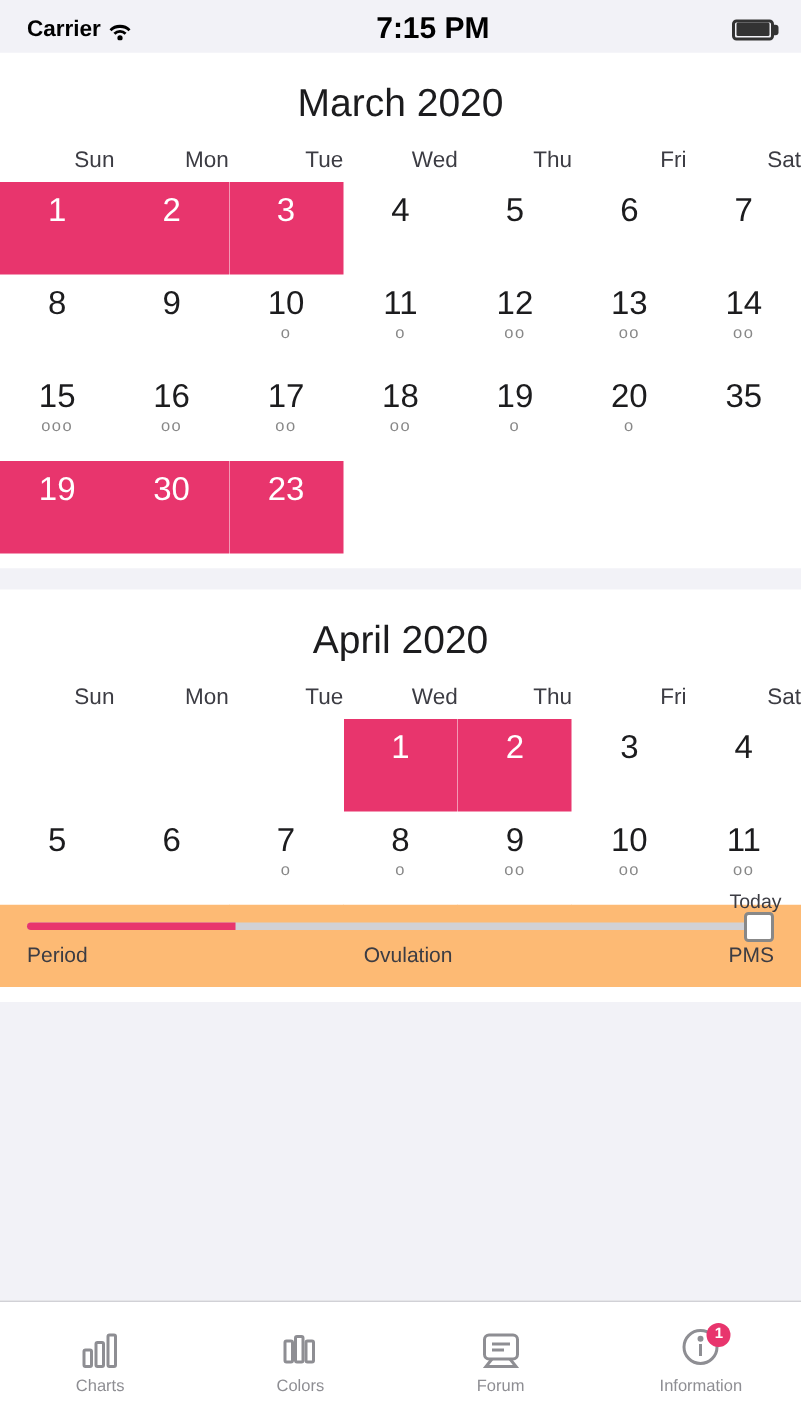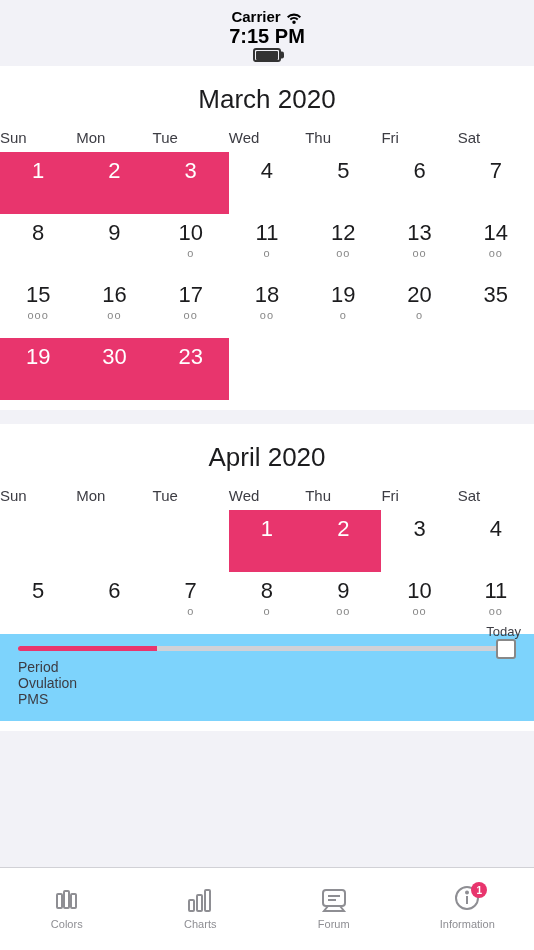--- a/index.html
+++ b/index.html
@@ -22,7 +22,6 @@
       background: #f2f2f7;
       font-size: 15px;
       font-weight: 600;
-      flex-direction: column;
     }
     .status-bar .carrier { font-size: 15px; font-weight: 600; }
     .status-bar .time { font-size: 20px; font-weight: 600; }

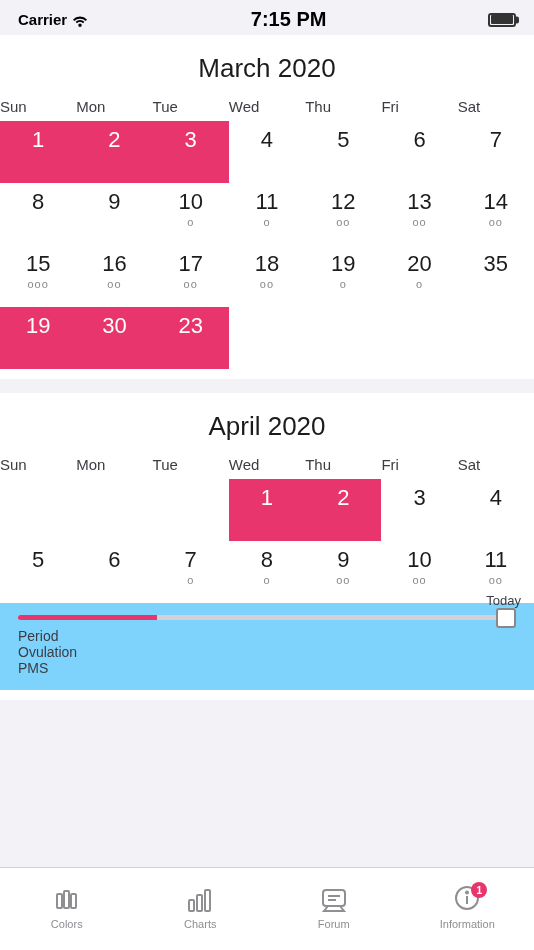--- a/index.html
+++ b/index.html
@@ -62,7 +62,7 @@
     }
 
     .calendar-grid th {
-      text-align: left;
+      text-align: right;
       font-size: 15px;
       font-weight: 500;
       color: #3c3c43;

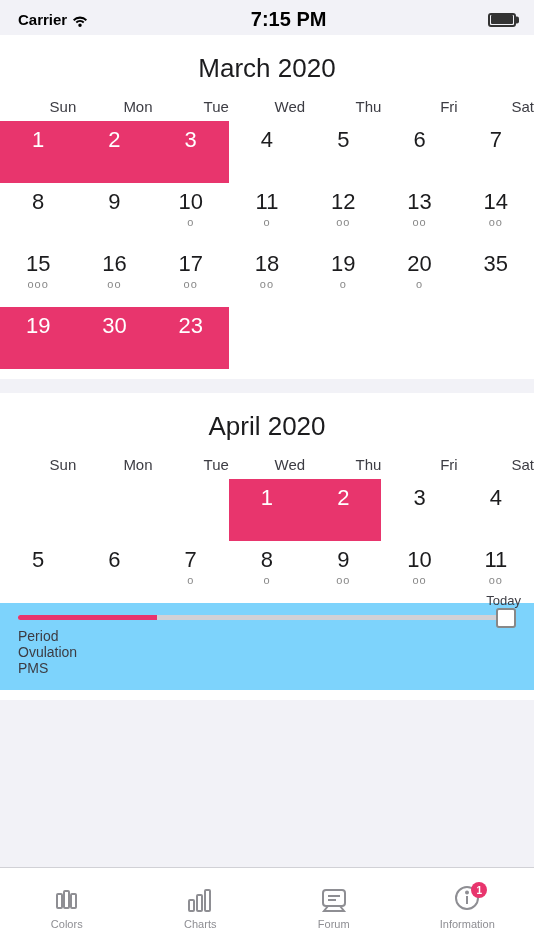--- a/index.html
+++ b/index.html
@@ -116,7 +116,7 @@
 
     
     .legend-section {
-      background: #7dd3fc;
+      background: #fdba74;
       padding: 12px 18px 14px;
     }
 

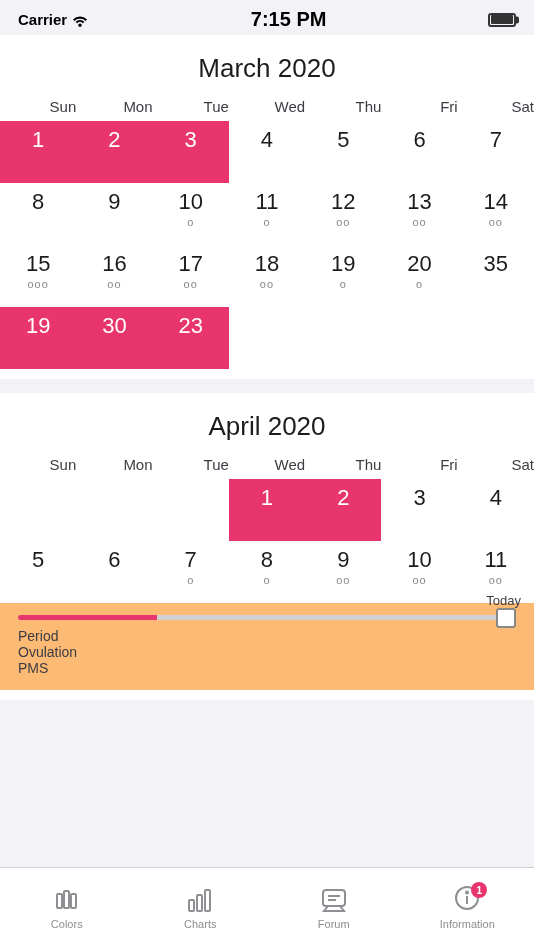--- a/index.html
+++ b/index.html
@@ -165,7 +165,6 @@
       display: flex;
       justify-content: space-between;
       margin-top: 8px;
-      flex-direction: column;
     }
 
     .legend-label {

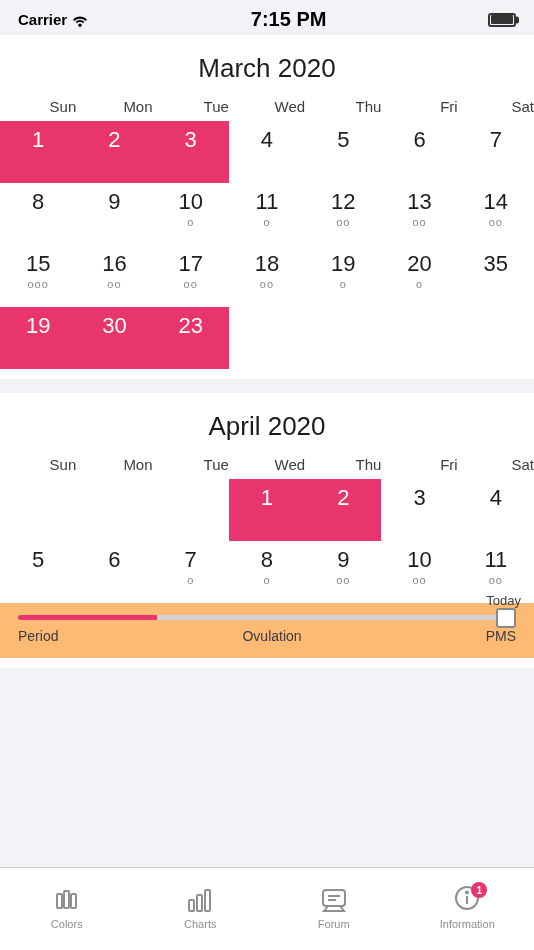--- a/index.html
+++ b/index.html
@@ -458,23 +458,23 @@
   <div class="tab-item">
     <div class="tab-icon">
       <svg viewBox="0 0 28 28" fill="none" stroke="#8e8e93" stroke-width="2">
+        <rect x="3" y="14" width="5" height="11" rx="1"></rect>
+        <rect x="11" y="9" width="5" height="16" rx="1"></rect>
+        <rect x="19" y="4" width="5" height="21" rx="1"></rect>
+      </svg>
+    </div>
+    <span class="tab-label">Charts</span>
+  </div>
+
+  <div class="tab-item">
+    <div class="tab-icon">
+      <svg viewBox="0 0 28 28" fill="none" stroke="#8e8e93" stroke-width="2">
         <rect x="4" y="8" width="5" height="14" rx="1"></rect>
         <rect x="11" y="5" width="5" height="17" rx="1"></rect>
         <rect x="18" y="8" width="5" height="14" rx="1"></rect>
       </svg>
     </div>
     <span class="tab-label">Colors</span>
-  </div>
-
-  <div class="tab-item">
-    <div class="tab-icon">
-      <svg viewBox="0 0 28 28" fill="none" stroke="#8e8e93" stroke-width="2">
-        <rect x="3" y="14" width="5" height="11" rx="1"></rect>
-        <rect x="11" y="9" width="5" height="16" rx="1"></rect>
-        <rect x="19" y="4" width="5" height="21" rx="1"></rect>
-      </svg>
-    </div>
-    <span class="tab-label">Charts</span>
   </div>
 
   <div class="tab-item">

